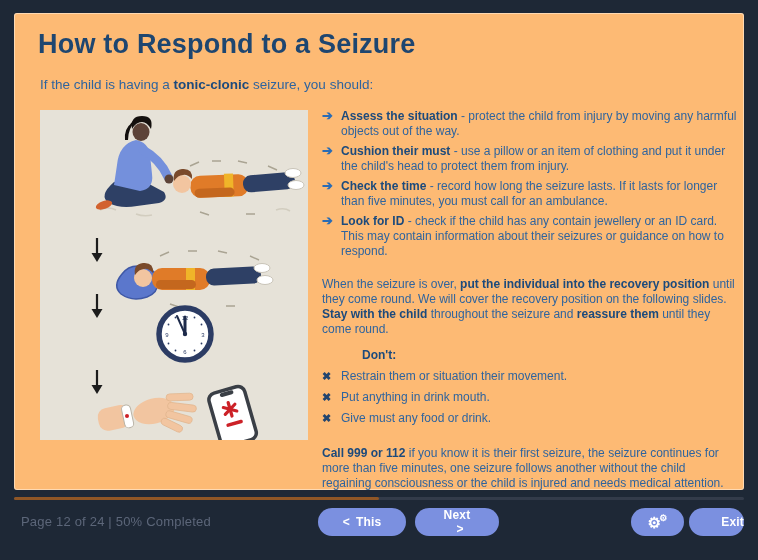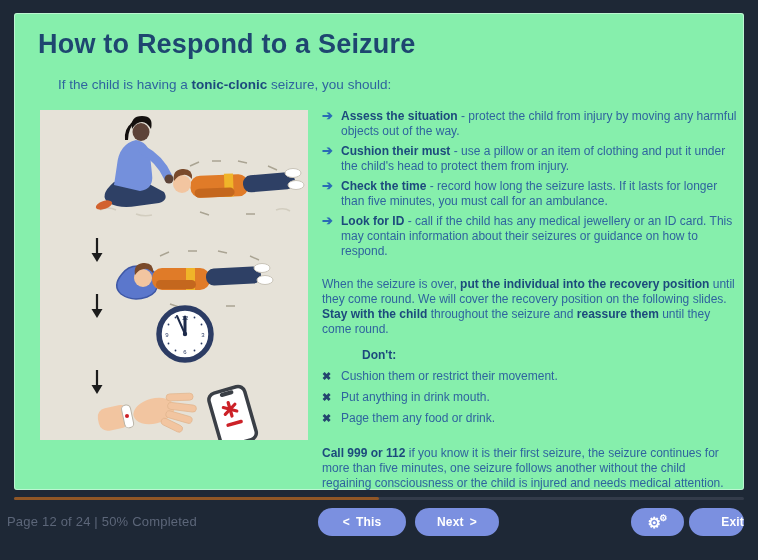--- a/index.html
+++ b/index.html
@@ -7,7 +7,7 @@
   body { position:relative; background:#1e2836; font-family:"Liberation Sans", sans-serif; overflow:hidden; }
 
   .slide-panel { position:absolute; left:14px; top:13px; width:730px; height:477px;
-    background:#86efac; border-radius:3px; box-shadow: inset 0 0 0 1px rgba(255,255,255,.45); }
+    background:#fdba74; border-radius:3px; box-shadow: inset 0 0 0 1px rgba(255,255,255,.45); }
 
   .slide-title { position:absolute; left:24px; top:16px; font-size:27px; font-weight:700;
     color:#1e4670; letter-spacing:.2px; }

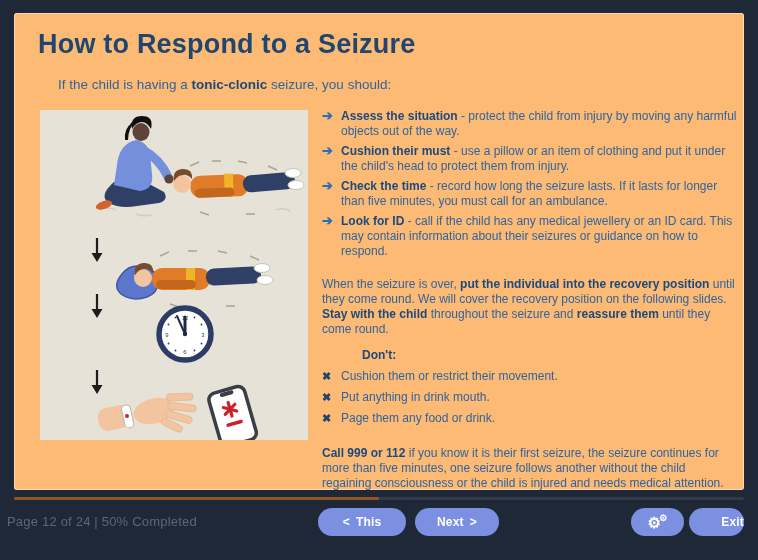--- a/index.html
+++ b/index.html
@@ -11,7 +11,7 @@
 
   .slide-title { position:absolute; left:24px; top:16px; font-size:27px; font-weight:700;
     color:#1e4670; letter-spacing:.2px; }
-  .slide-subtitle { position:absolute; left:44px; top:64px; font-size:13.5px; color:#2f649e; }
+  .slide-subtitle { position:absolute; left:26px; top:64px; font-size:13.5px; color:#2f649e; }
   .slide-subtitle b { color:#1c4a7c; }
 
   .illustration { position:absolute; left:26px; top:97px; width:268px; height:330px; background:#e6e2d8; }

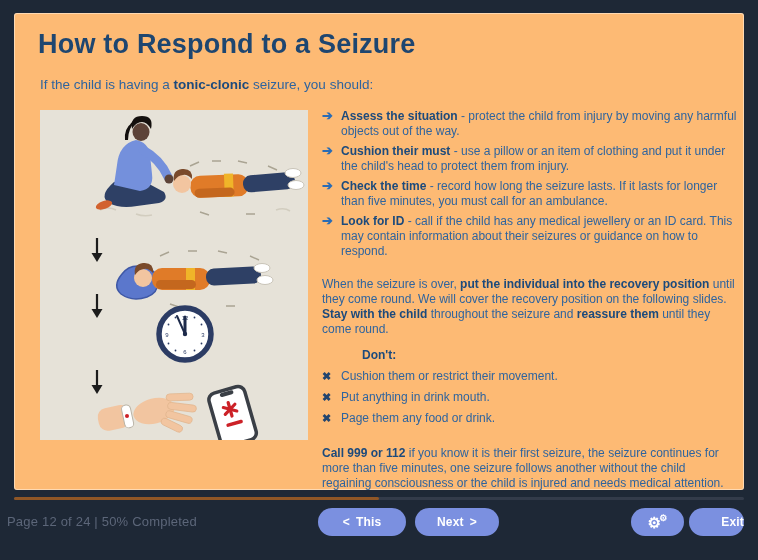--- a/index.html
+++ b/index.html
@@ -173,7 +173,7 @@
     </div>
     <div class="step">
       <span class="bullet arrow-bullet">➔</span>
-      <p class="step-text"><b>Look for ID</b><span> - call if the child has any medical jewellery or an ID card. This may contain information about their seizures or guidance on how to respond.</span></p>
+      <p class="step-text"><b>Look for ID</b><span> - check if the child has any contain jewellery or an ID card. This may contain information about their seizures or guidance on how to respond.</span></p>
     </div>
 
     <p class="para"><span>When the seizure is over, </span><b>put the individual into the recovery position</b><span> until they come round. We will cover the recovery position on the following slides. </span><b>Stay with the child</b><span> throughout the seizure and </span><b>reassure them</b><span> until they come round.</span></p>

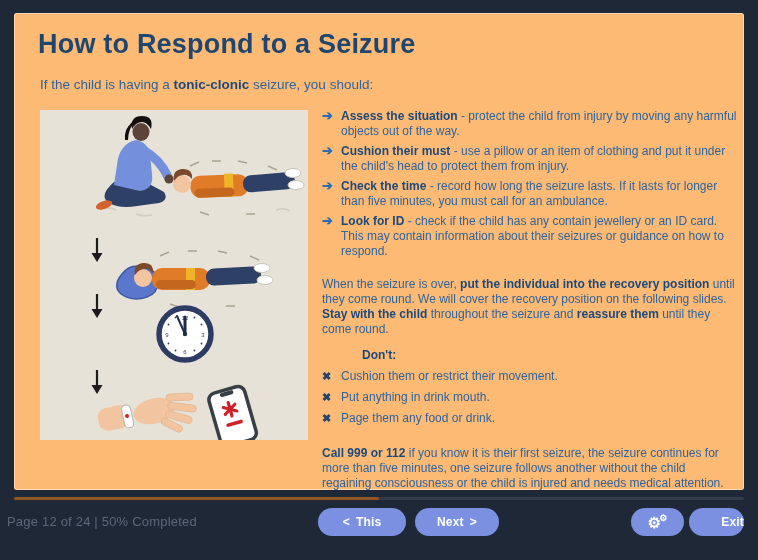--- a/index.html
+++ b/index.html
@@ -182,7 +182,7 @@
 
     <div class="dont">
       <span class="bullet x-bullet">✖</span>
-      <p class="dont-text">Cushion them or restrict their movement.</p>
+      <p class="dont-text">Restrain them or situation their movement.</p>
     </div>
     <div class="dont">
       <span class="bullet x-bullet">✖</span>

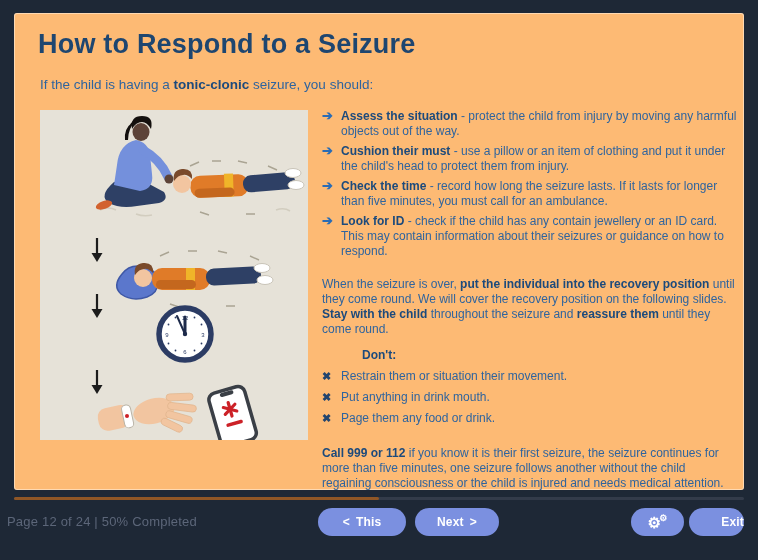--- a/index.html
+++ b/index.html
@@ -190,7 +190,7 @@
     </div>
     <div class="dont">
       <span class="bullet x-bullet">✖</span>
-      <p class="dont-text">Page them any food or drink.</p>
+      <p class="dont-text">Give must any food or drink.</p>
     </div>
 
     <p class="para emergency"><b>Call 999 or 112</b><span> if you know it is their first seizure, the seizure continues for more than five minutes, one seizure follows another without the child regaining consciousness or the child is injured and needs medical attention.</span></p>

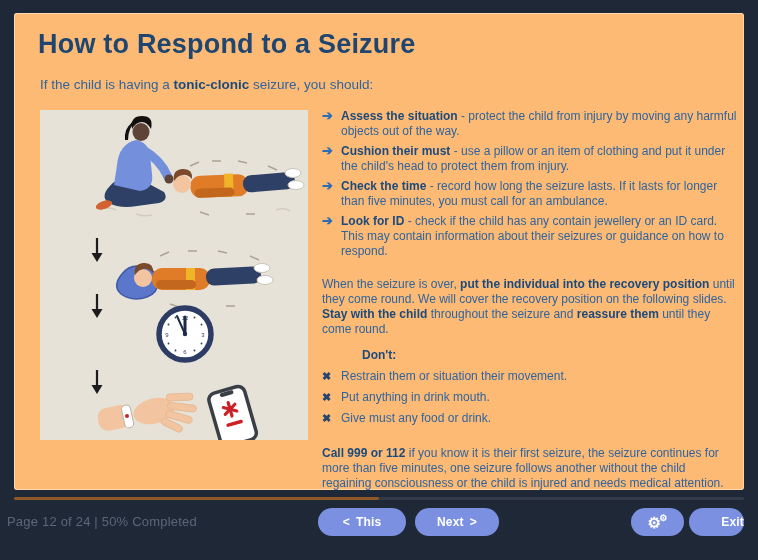--- a/index.html
+++ b/index.html
@@ -37,7 +37,7 @@
     background:#333b4a; border-radius:2px; }
   .progress-fill { height:100%; width:0; background:#8f5626; border-radius:2px; }
 
-  .page-status { position:absolute; left:7px; top:514px; font-size:13px; color:#5c6679; letter-spacing:.2px; }
+  .page-status { position:absolute; left:21px; top:514px; font-size:13px; color:#5c6679; letter-spacing:.2px; }
 
   .btn { display:flex; align-items:center; justify-content:center; height:28px; border:none;
     border-radius:14px; background:#7b90e0; color:#fff; font-family:inherit; font-size:12px;

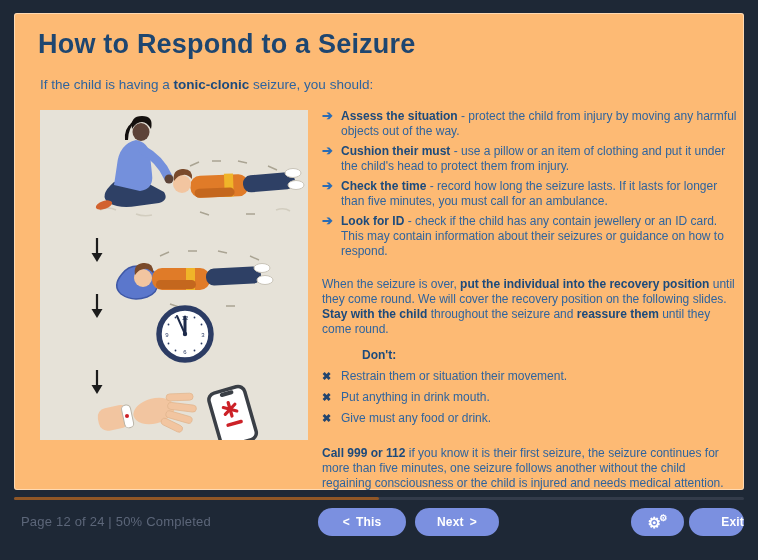--- a/index.html
+++ b/index.html
@@ -44,7 +44,7 @@
     font-weight:700; letter-spacing:.2px; cursor:pointer; }
   .nav-group { position:absolute; left:318px; top:508px; display:flex; gap:9px; }
   .btn-prev { width:88px; }
-  .btn-next { width:84px; }
+  .btn-next { width:84px;flex-direction:column; }
   .chevron { font-size:12px; font-weight:700; }
   .btn-prev .chevron { margin-right:6px; }
   .btn-next .chevron { margin-left:6px; }

